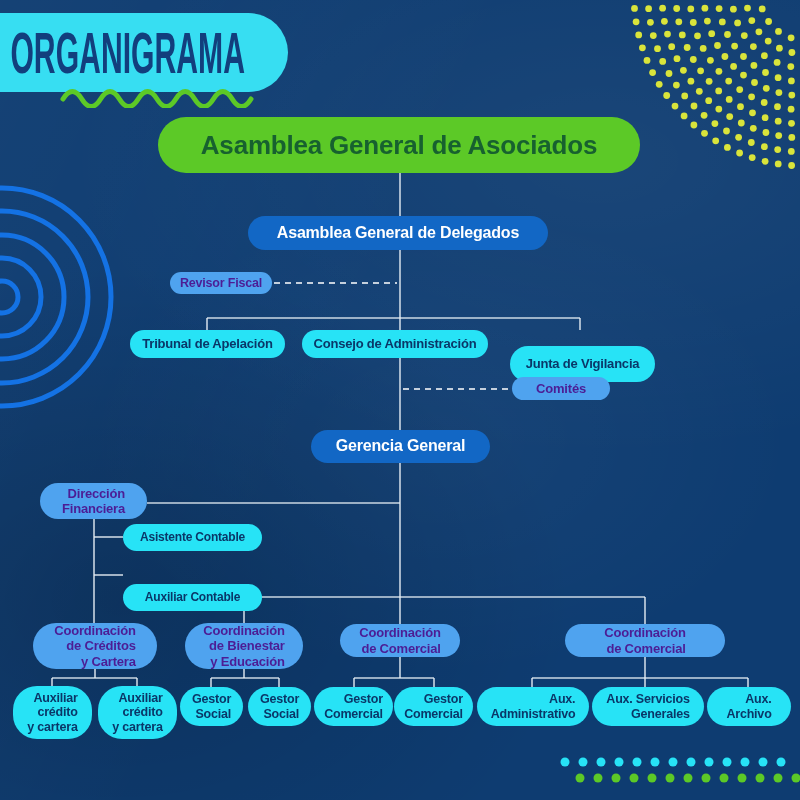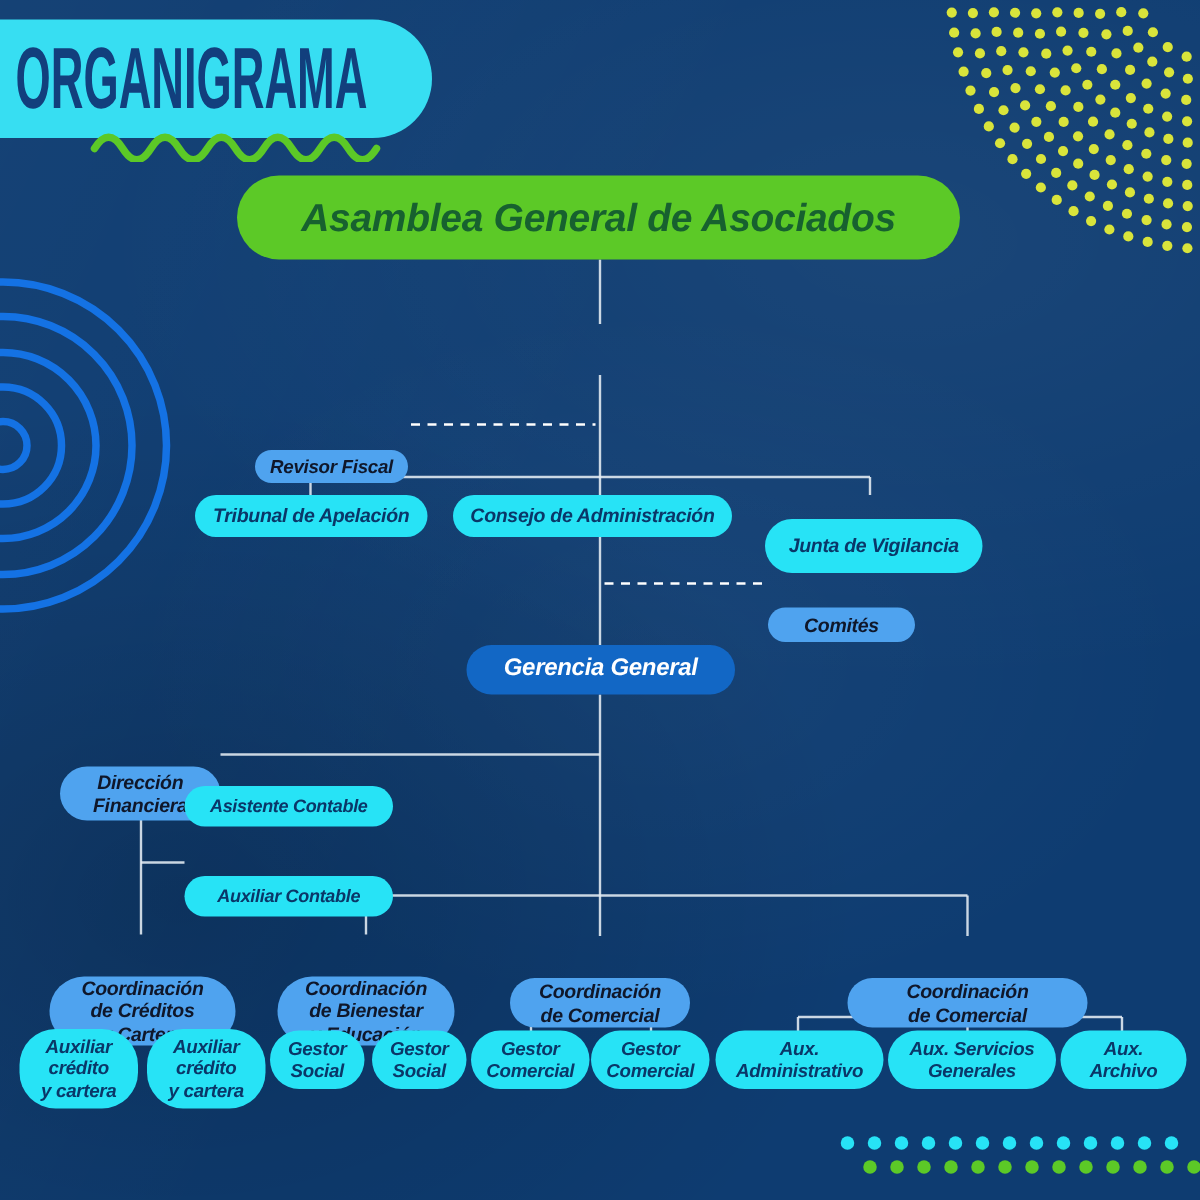--- a/index.html
+++ b/index.html
@@ -22,8 +22,8 @@
 
   
   .pill{position:absolute;display:flex;align-items:center;justify-content:center;
-    text-align:center;font-weight:700;white-space:pre-line;line-height:1.16;
-    border-radius:999px;letter-spacing:-.2px;z-index:3;box-sizing:border-box;padding:0 4px;font-style:italic;}
+    text-align:right;font-weight:700;white-space:pre-line;line-height:1.16;
+    border-radius:999px;letter-spacing:-.2px;z-index:3;box-sizing:border-box;padding:0 4px;}
   .green{background:#5cc927;color:#17612f;}
   .dkblue{background:#1267c5;color:#ffffff;}
   .ltblue{background:#4fa3ef;color:#0f172a;margin-top:28px;}

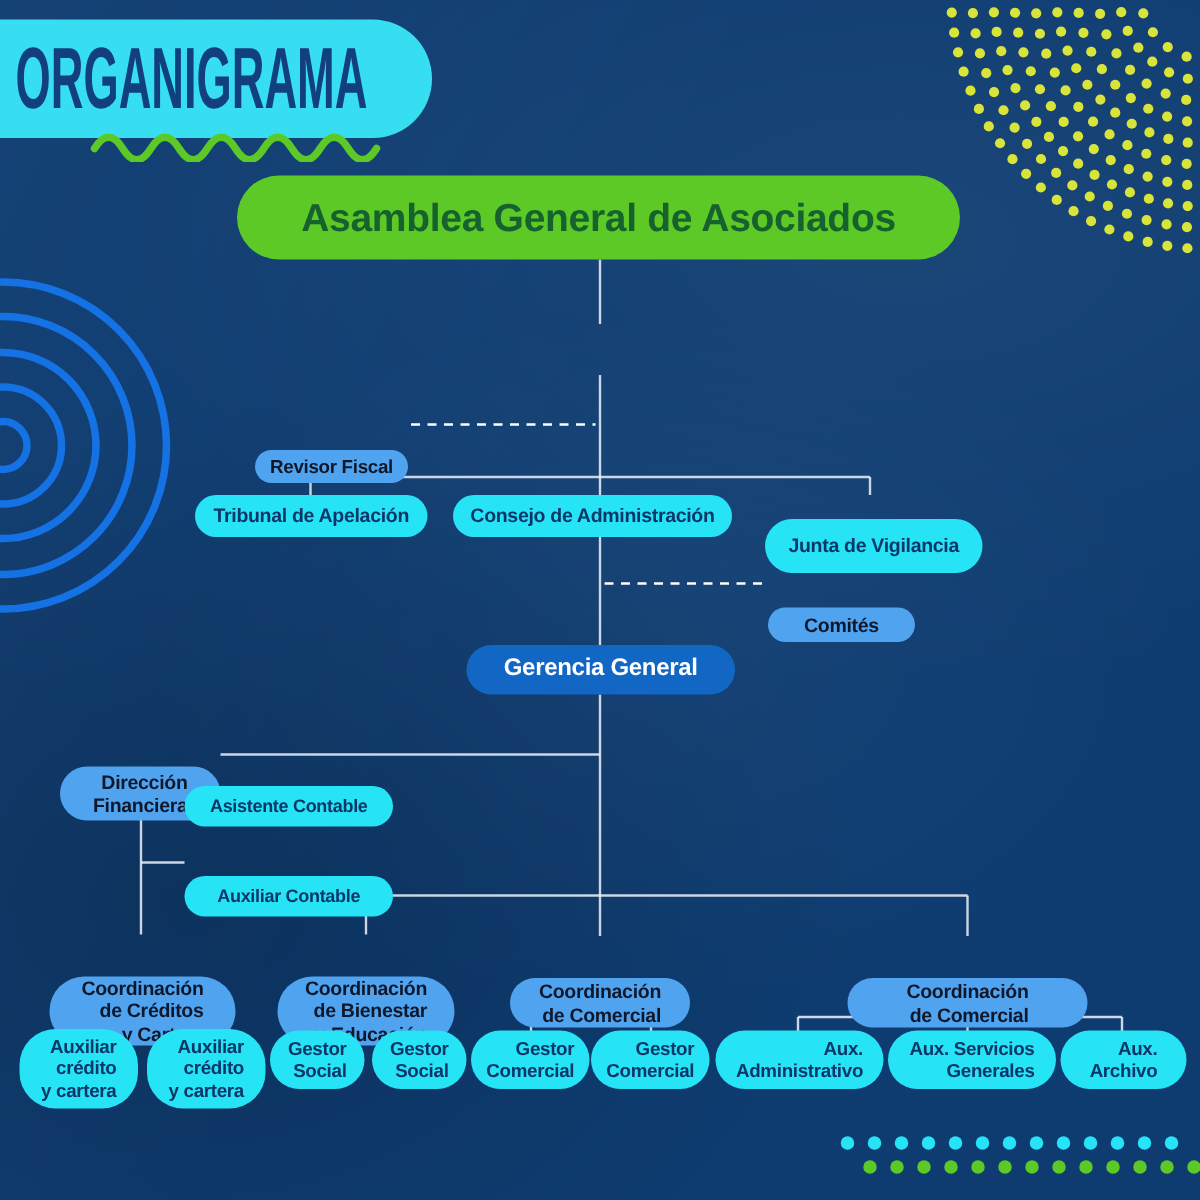--- a/index.html
+++ b/index.html
@@ -283,6 +283,7 @@
   </svg>
 
   <div class="pill green n1 f26">Asamblea General de Asociados</div>
+  <div class="pill dkblue n2 f16">Asamblea General de Delegados</div>
   <div class="pill ltblue n3 f12">Revisor Fiscal</div>
   <div class="pill cyan n5 f13">Consejo de Administración</div>
   <div class="pill cyan n4 f13">Tribunal de Apelación</div>

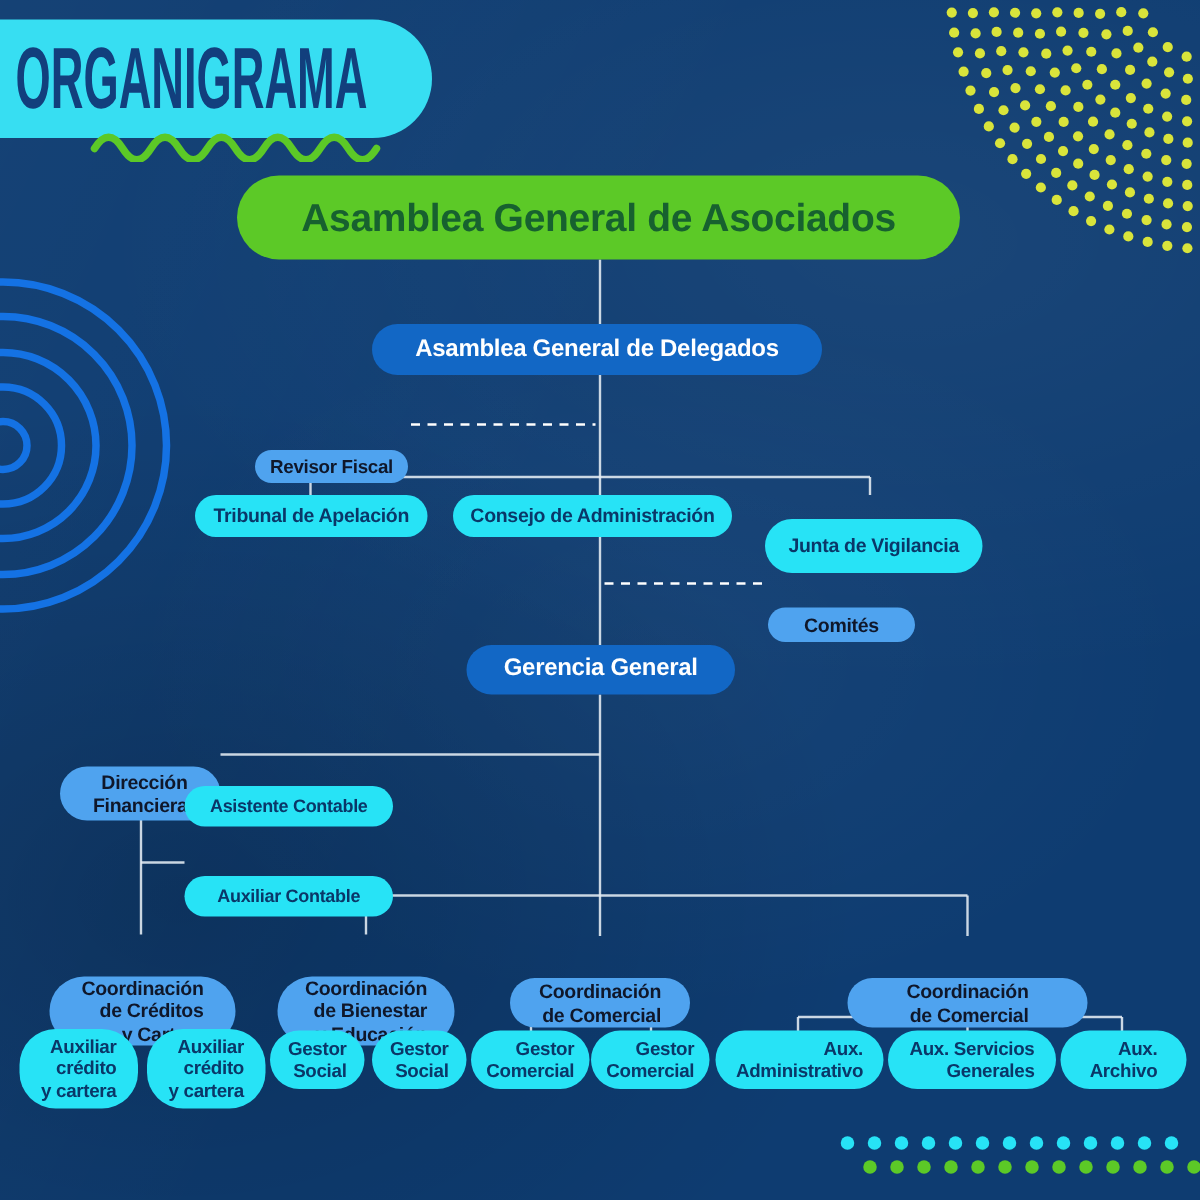--- a/index.html
+++ b/index.html
@@ -26,7 +26,7 @@
     border-radius:999px;letter-spacing:-.2px;z-index:3;box-sizing:border-box;padding:0 4px;}
   .green{background:#5cc927;color:#17612f;}
   .dkblue{background:#1267c5;color:#ffffff;}
-  .ltblue{background:#4fa3ef;color:#0f172a;margin-top:28px;}
+  .ltblue{background:#4fa3ef;color:#4c1d95;}
   .cyan{background:#27e3f6;color:#0a3768;}
   .rr{border-radius:24px;}
   .f26{font-size:26px;} .f16{font-size:16px;} .f14{font-size:12px;}

